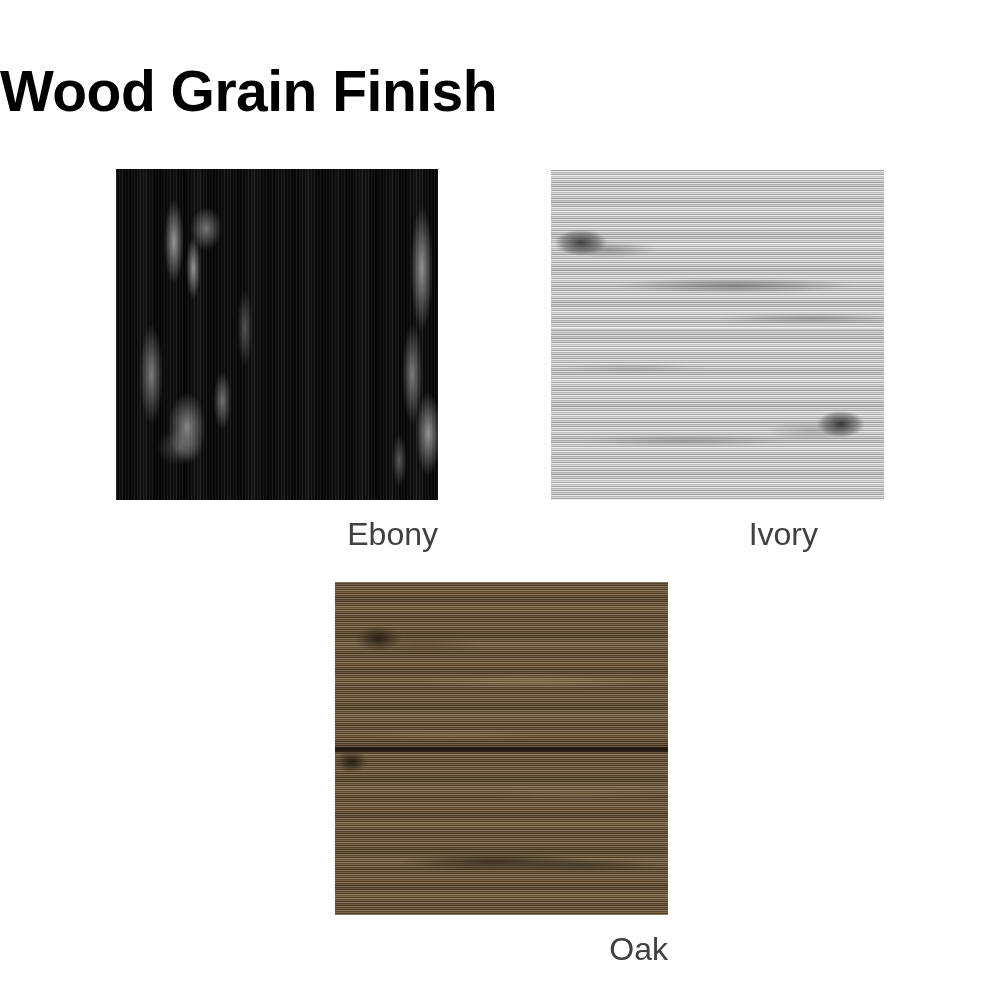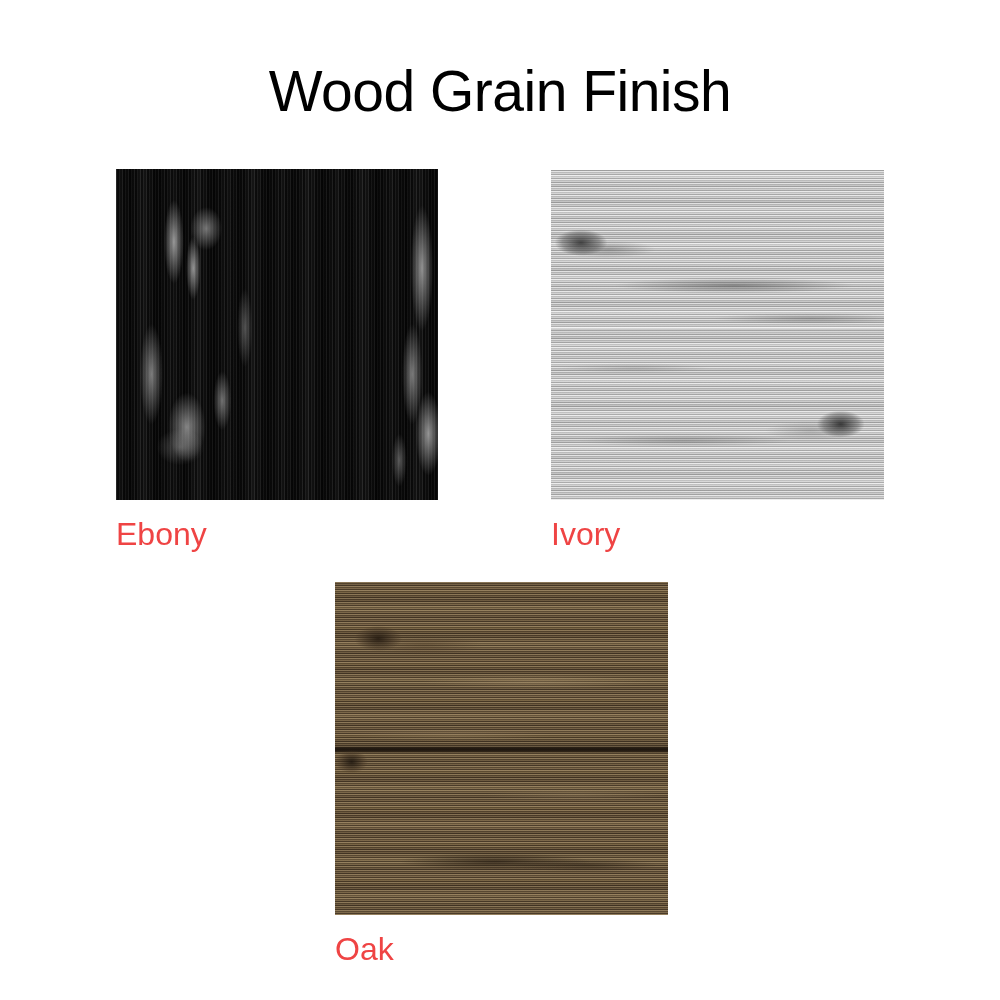--- a/index.html
+++ b/index.html
@@ -24,9 +24,8 @@
     left: 0;
     top: 60px;
     width: 1000px;
-    text-align: center;
     font-family: "Liberation Sans", sans-serif;
-    font-weight: normal;
+    font-weight: bold;
     font-size: 57px;
     line-height: 62px;
     letter-spacing: -0.5px;

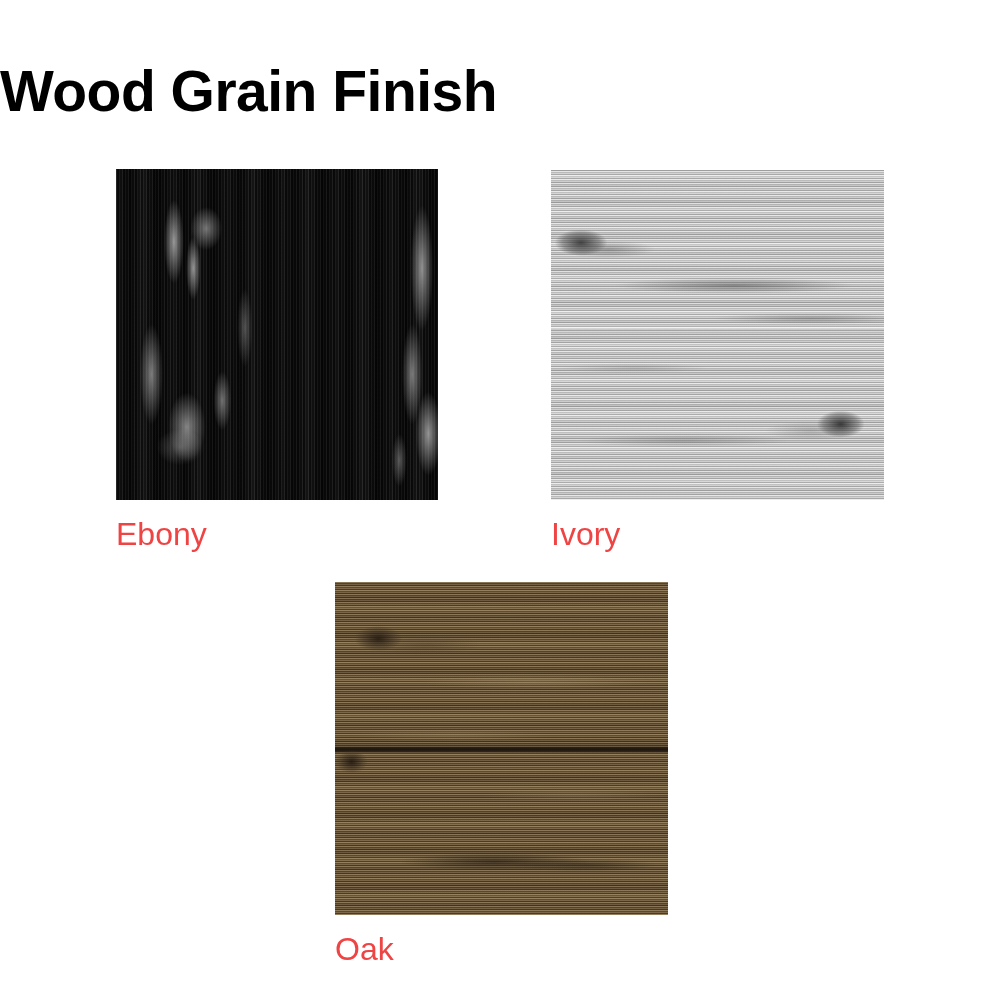--- a/index.html
+++ b/index.html
@@ -46,12 +46,12 @@
     position: absolute;
     left: 0;
     width: 100%;
-    text-align: left;
+    text-align: right;
     font-family: "Liberation Sans", sans-serif;
     font-weight: normal;
     font-size: 32px;
     line-height: 36px;
-    color: #ef4444;
+    color: #404040;
     white-space: nowrap;
   }
 

